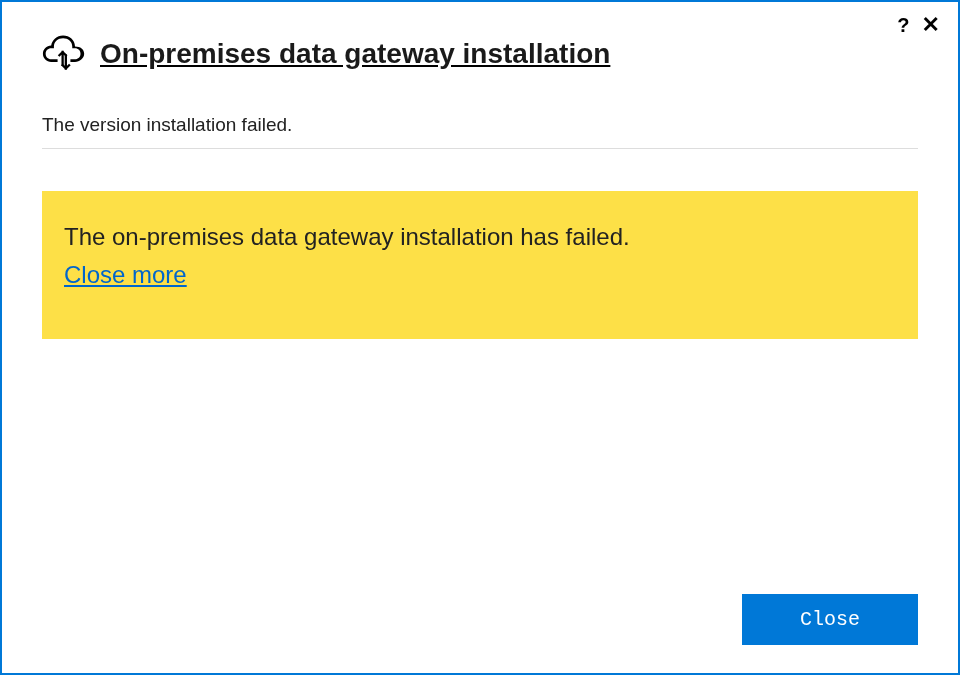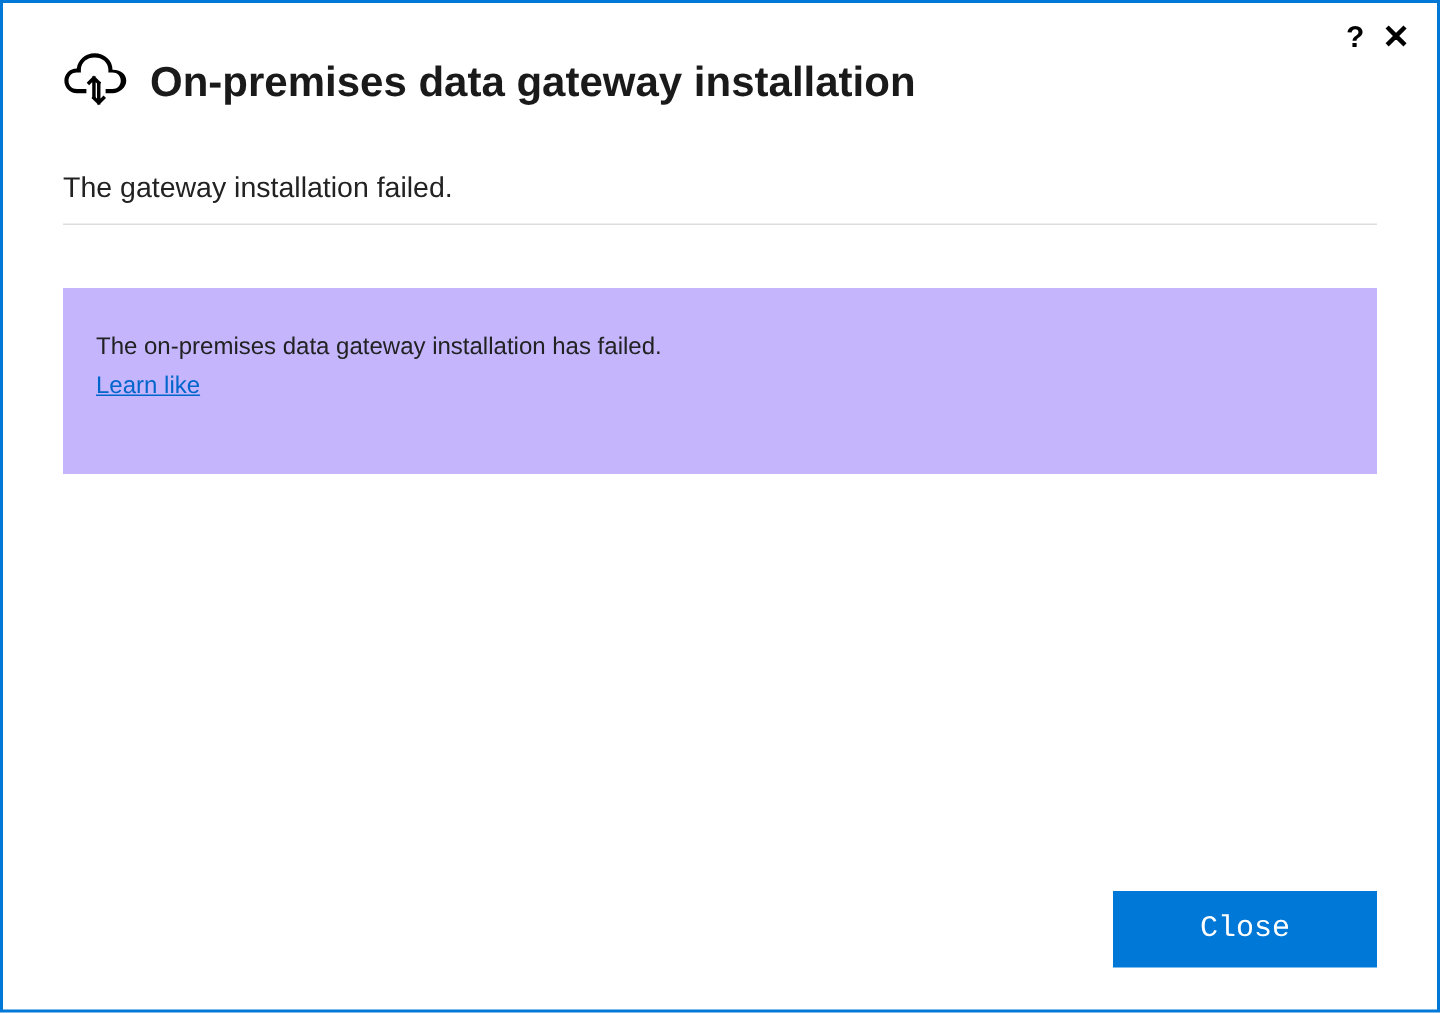--- a/index.html
+++ b/index.html
@@ -46,6 +46,7 @@
       align-items: center;
       gap: 14px;
       margin-bottom: 38px;
+      text-decoration: underline;
     }
     .header svg { width: 44px; height: 40px; }
     .title {

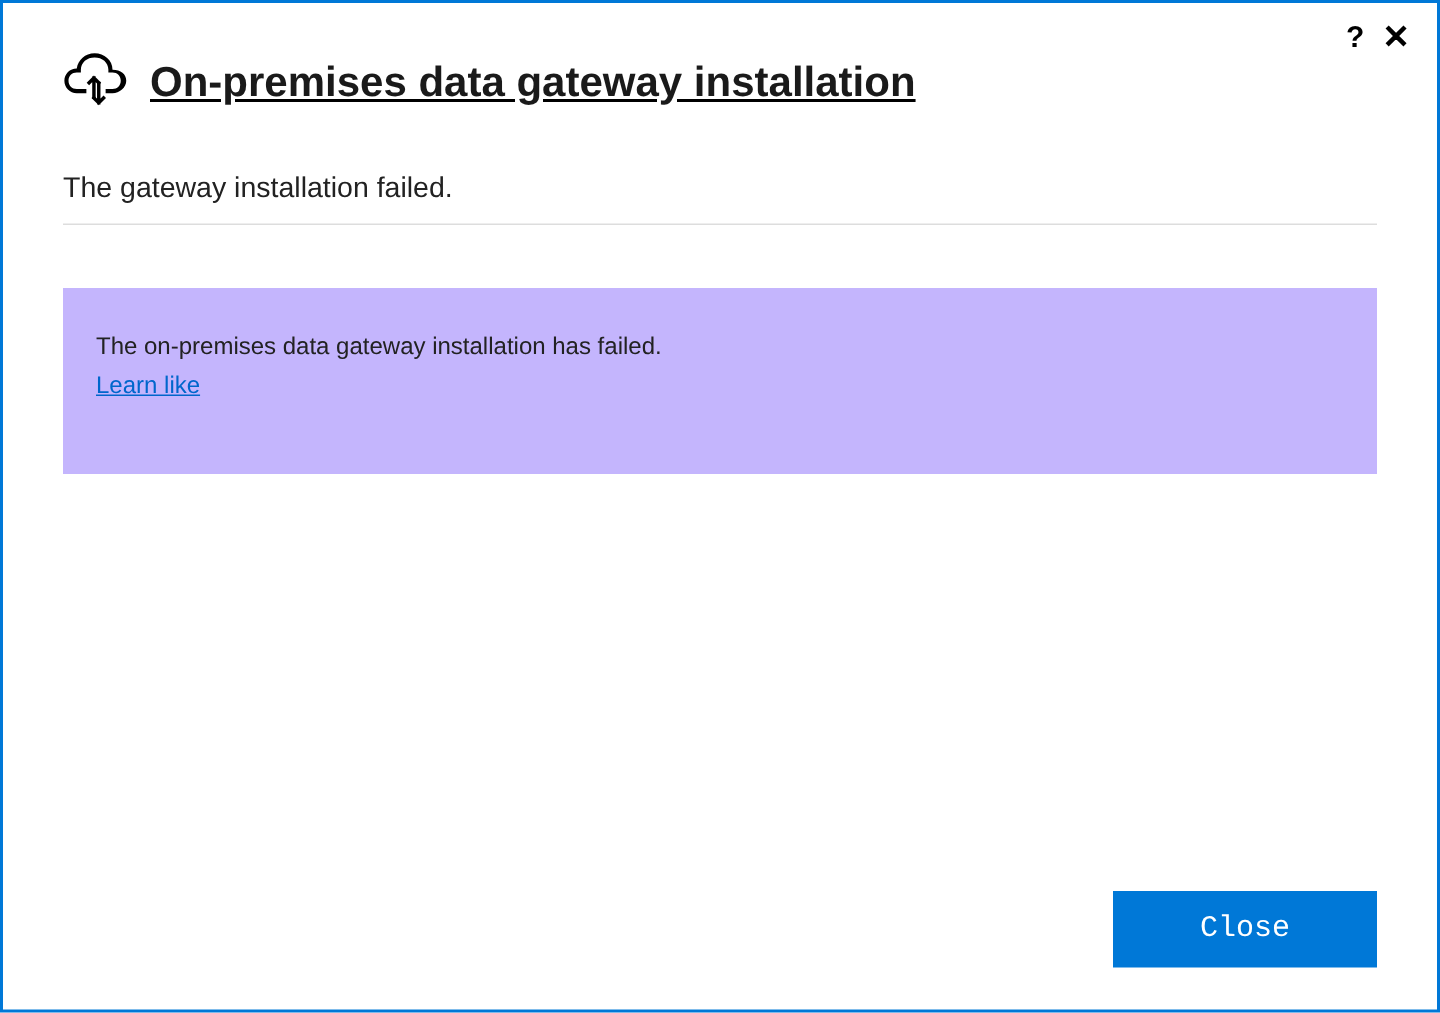--- a/index.html
+++ b/index.html
@@ -115,7 +115,7 @@
       <h1 class="title">On-premises data gateway installation</h1>
     </div>
 
-    <div class="status-text">The gateway installation failed.</div>
+    <div class="status-text">The version installation failed.</div>
 
     <div class="error-panel">
       <div class="error-title">The on-premises data gateway installation has failed.</div>

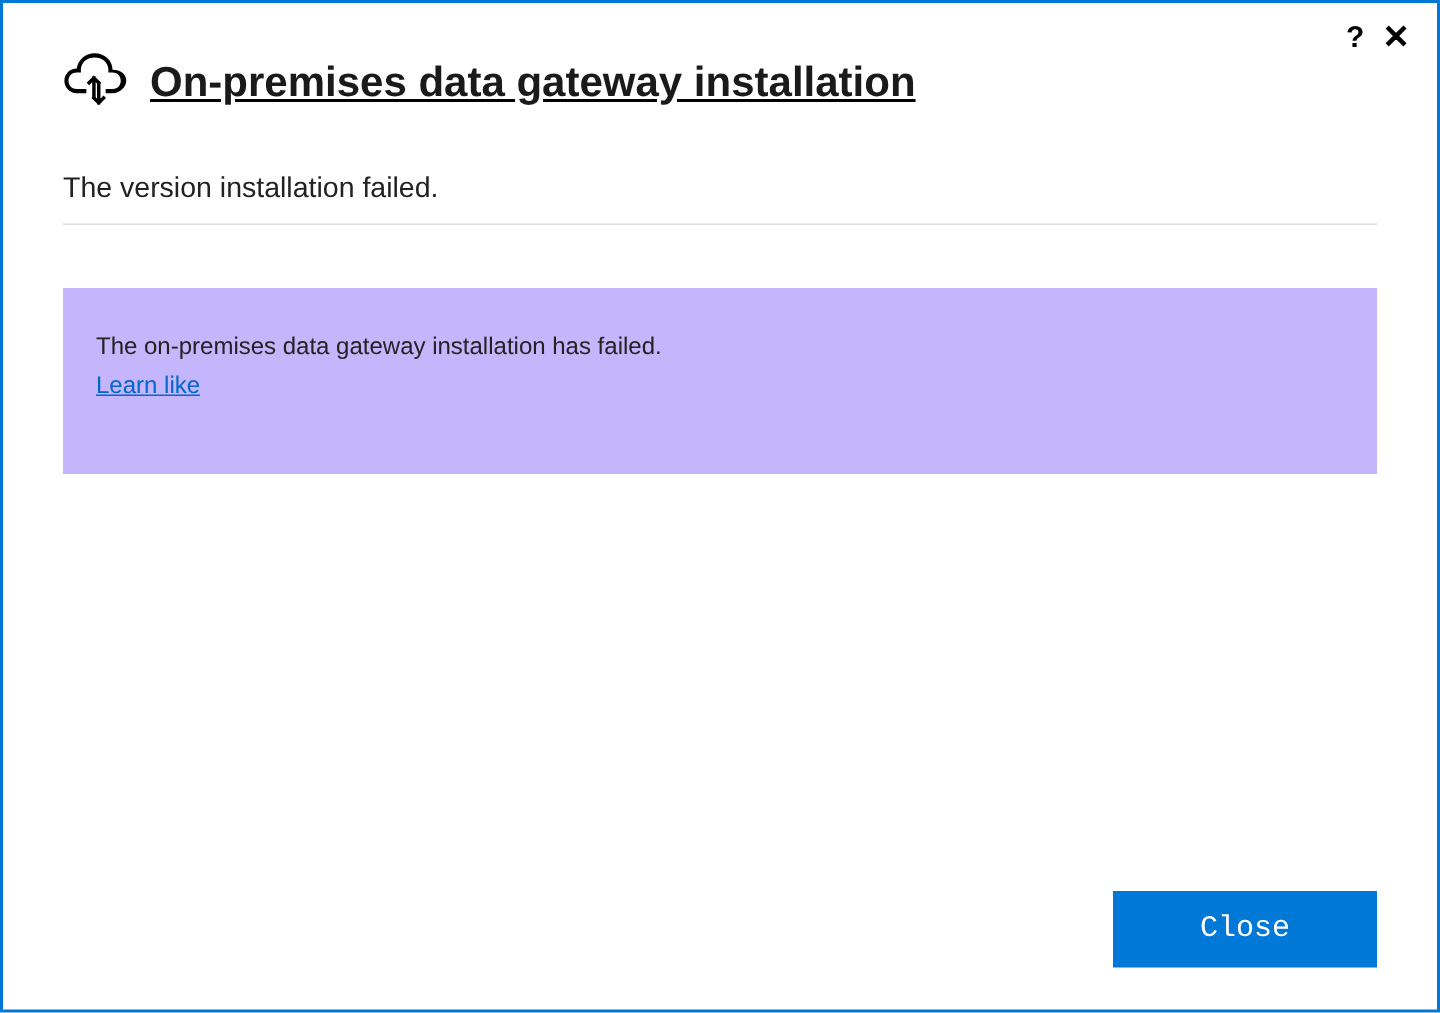--- a/index.html
+++ b/index.html
@@ -62,9 +62,9 @@
       margin-bottom: 42px;
     }
     .error-panel {
-      background: #c4b5fd;
+      background: #fde047;
       padding: 28px 22px 30px 22px;
-      font-size: 16px;
+      font-size: 24px;
       color: #222;
       line-height: 1.5;
     }

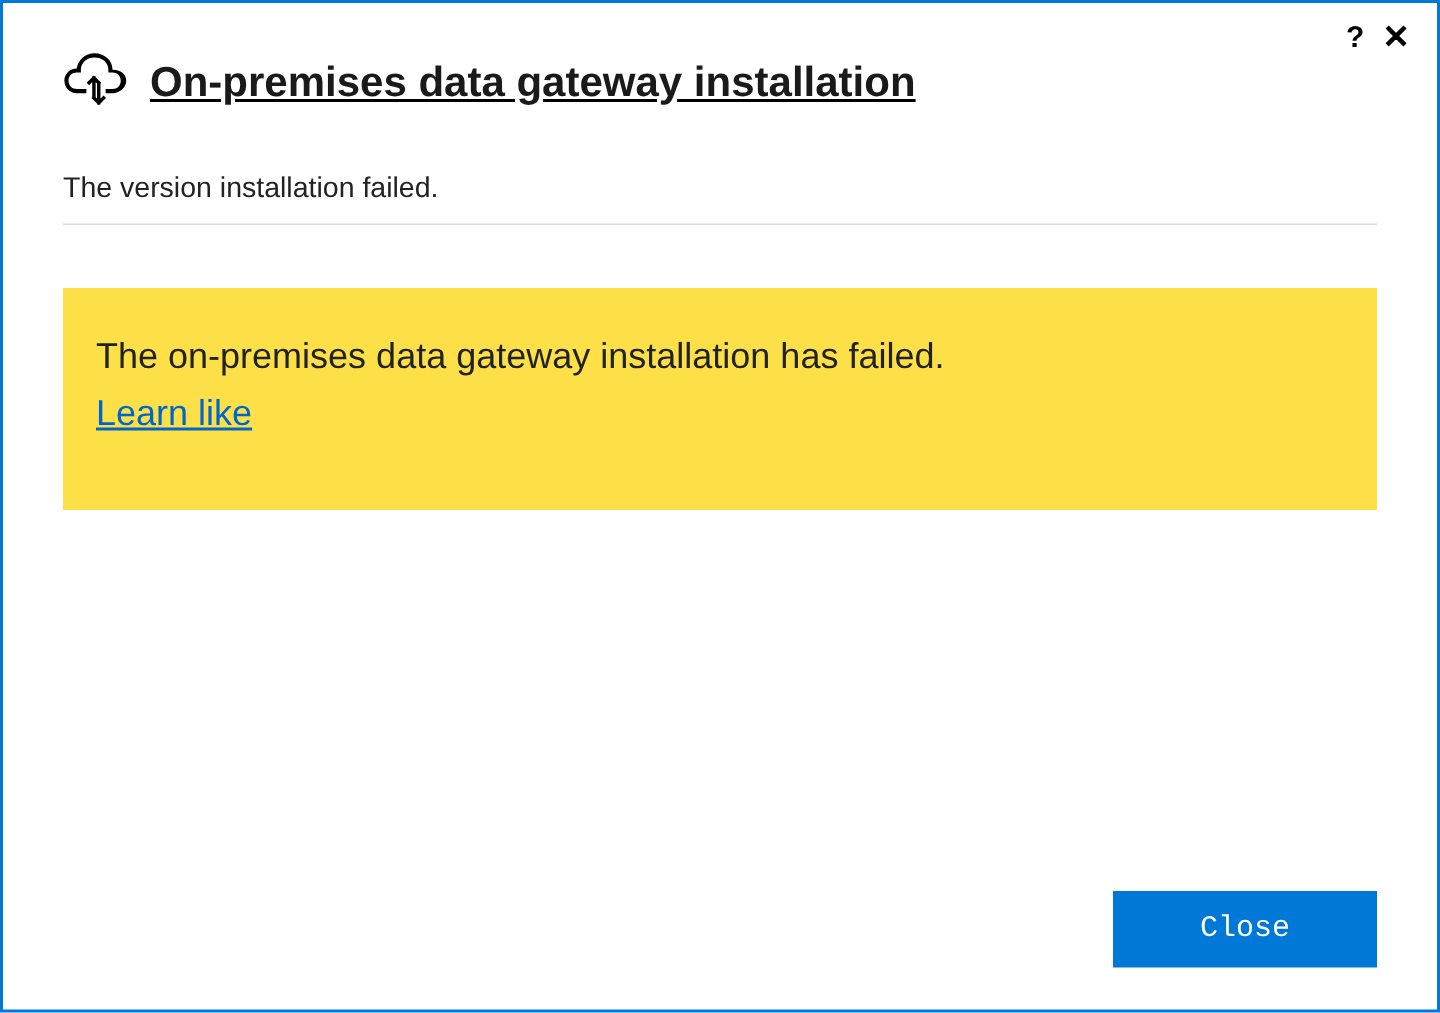--- a/index.html
+++ b/index.html
@@ -119,7 +119,7 @@
 
     <div class="error-panel">
       <div class="error-title">The on-premises data gateway installation has failed.</div>
-      <a class="learn-more">Learn like</a>
+      <a class="learn-more">Close more</a>
     </div>
 
   </div>

